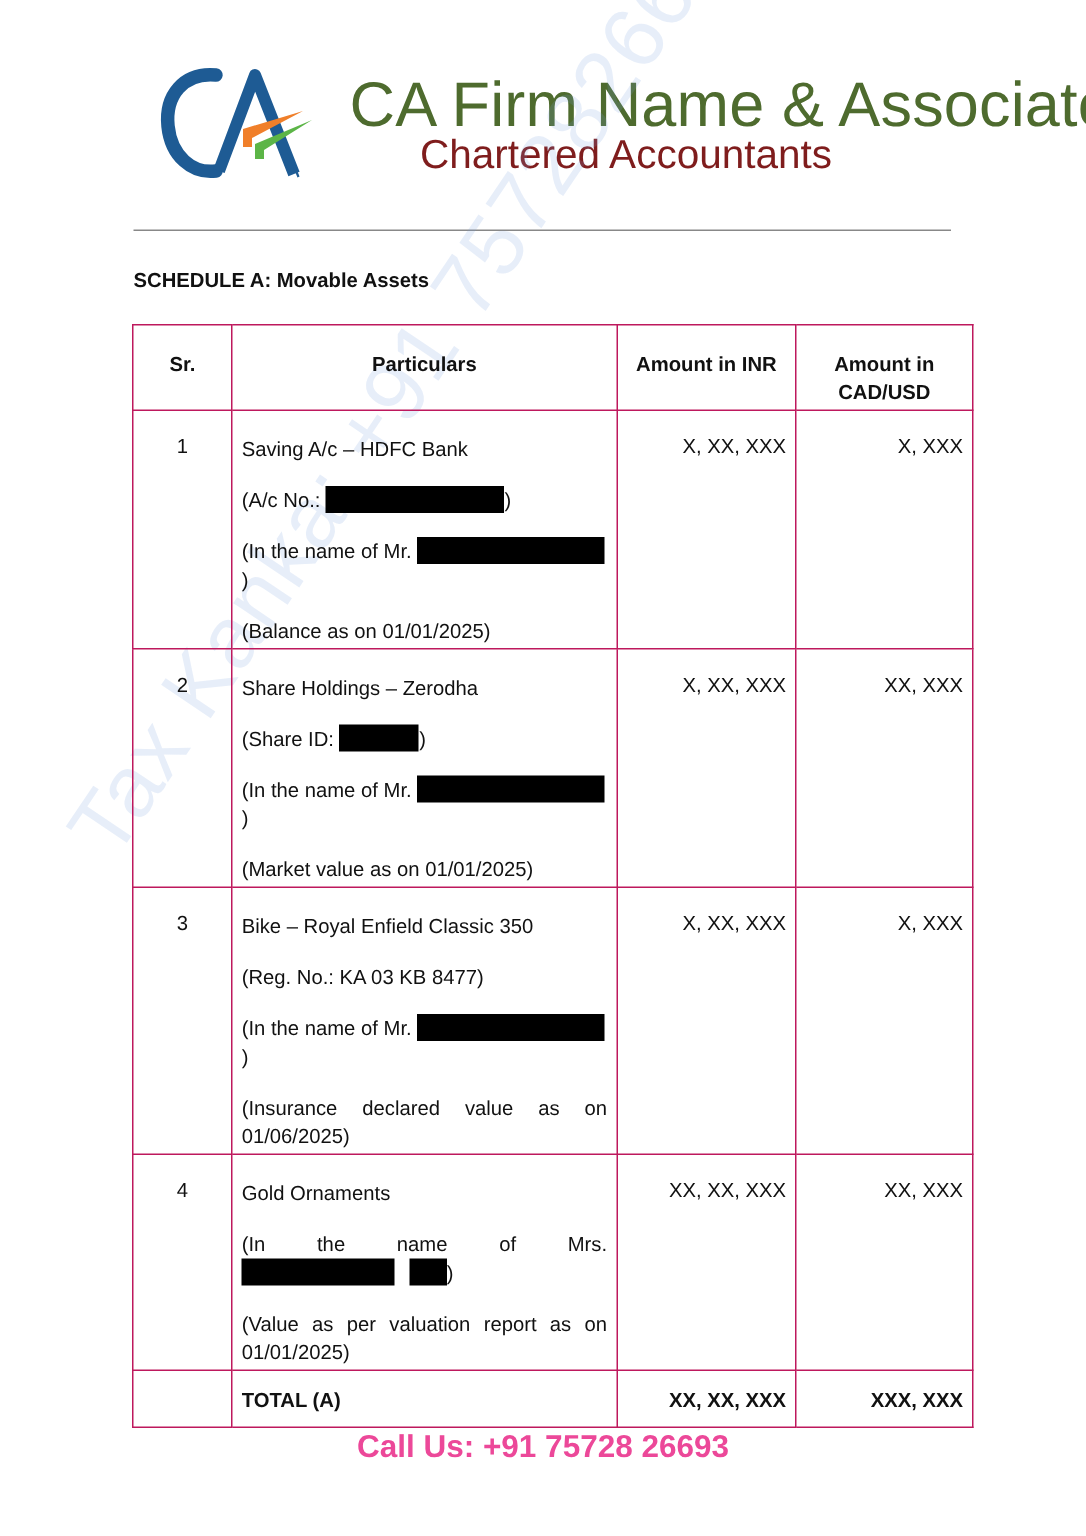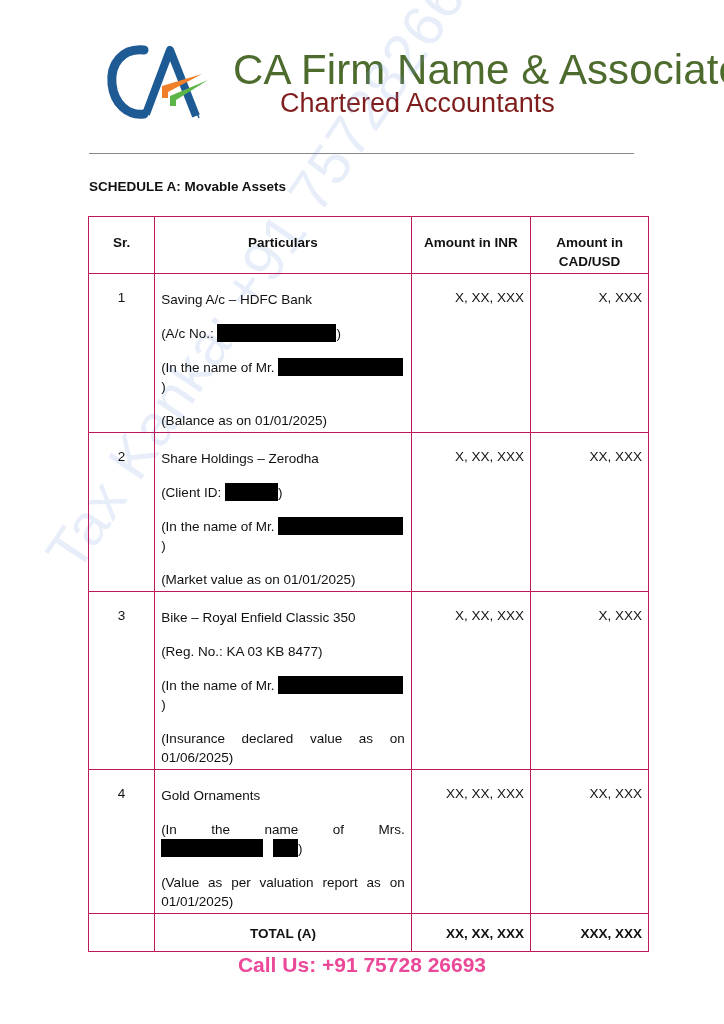--- a/index.html
+++ b/index.html
@@ -76,7 +76,7 @@
       <td class="sr">2</td>
       <td class="part">
         <div class="pline">Share Holdings – Zerodha</div>
-        <div class="pline"><span>(Client ID:</span> <span class="redact" style="width:53px"></span><span>)</span></div>
+        <div class="pline"><span>(Share ID:</span> <span class="redact" style="width:53px"></span><span>)</span></div>
         <div class="pline"><span>(In the name of Mr.</span> <span class="redact" style="width:125px"></span><span>)</span></div>
         <div class="pline">(Market value as on 01/01/2025)</div>
       </td>

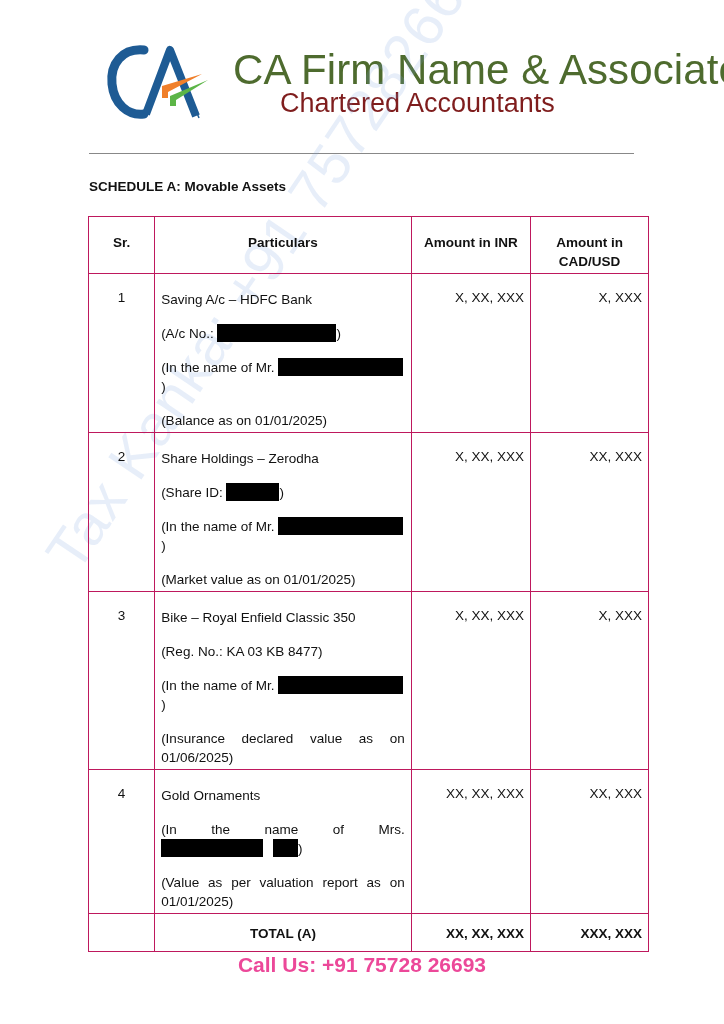--- a/index.html
+++ b/index.html
@@ -25,7 +25,7 @@
   .just { text-align: justify; text-align-last: left; line-height: 19px; word-spacing: 2px; }
   .redact { display: inline-block; background: #000; height: 18px; vertical-align: -4px; }
   tr.total td { padding: 12px 6px 10px 6px; font-weight: bold; }
-  tr.total td.tlabel { text-align: center; }
+  tr.total td.tlabel { text-align: left; }
   .watermark { position: absolute; left: 60px; top: 530px; transform: rotate(-56deg); transform-origin: left center; font-size: 58px; color: rgba(120,160,220,0.18); white-space: nowrap; pointer-events: none; letter-spacing: 1px; }
   .call { position: absolute; left: 0; width: 724px; top: 953px; text-align: center; font-size: 21px; font-weight: bold; color: #ec4899; }
 </style>

